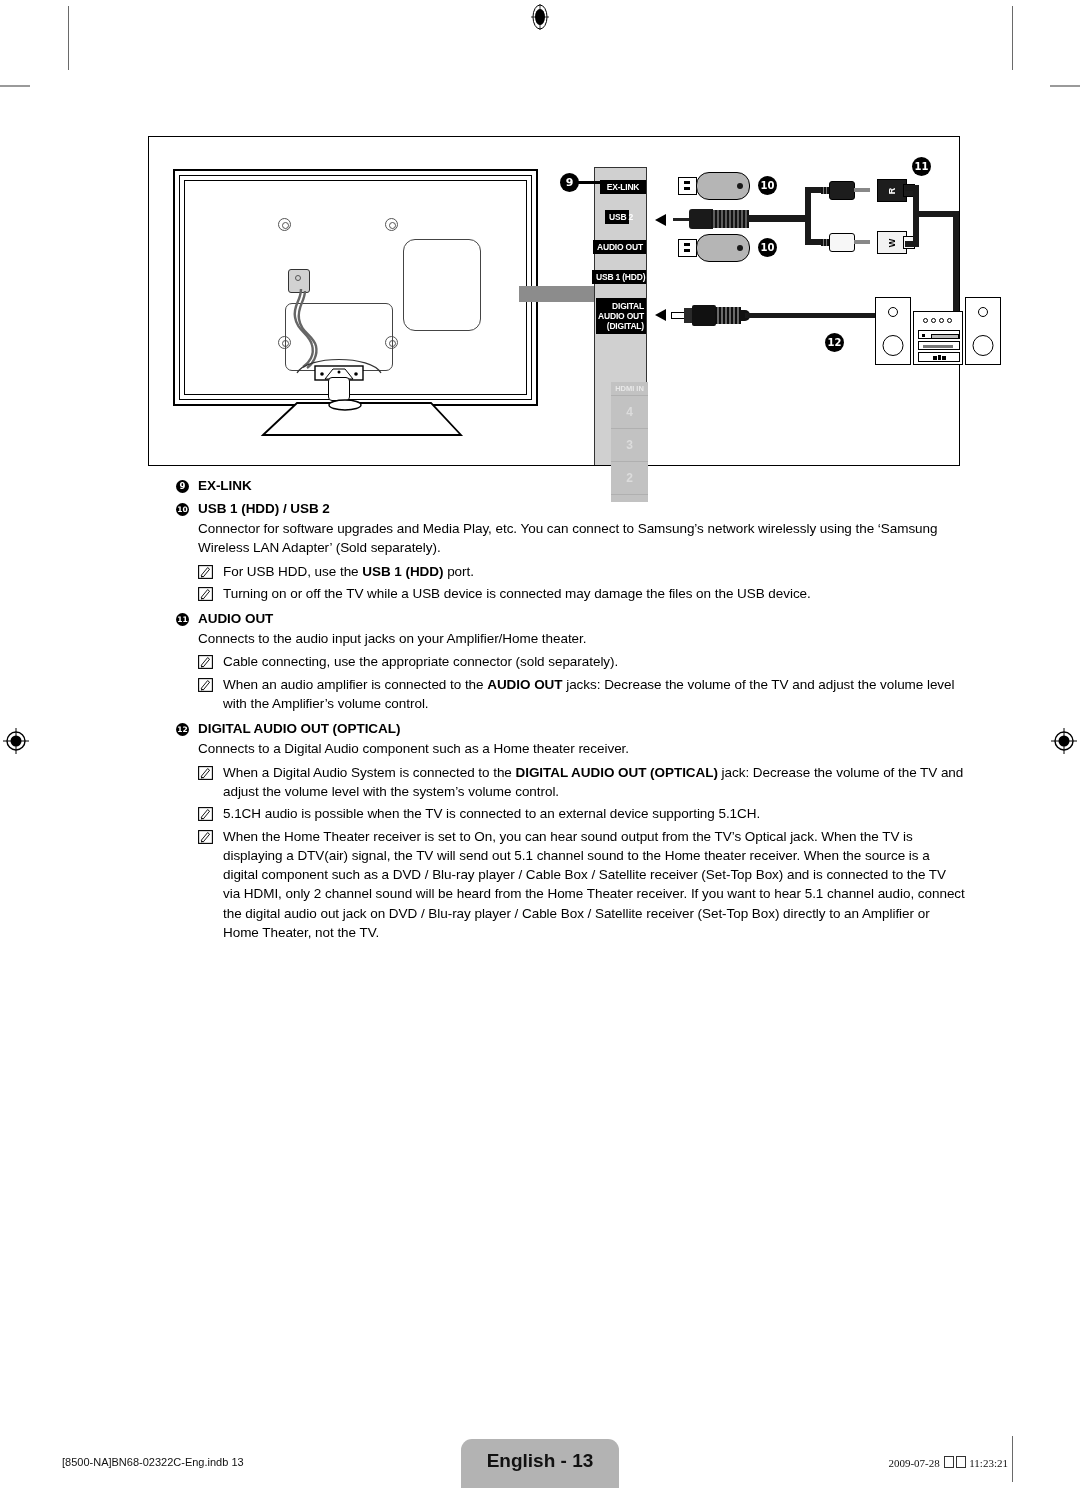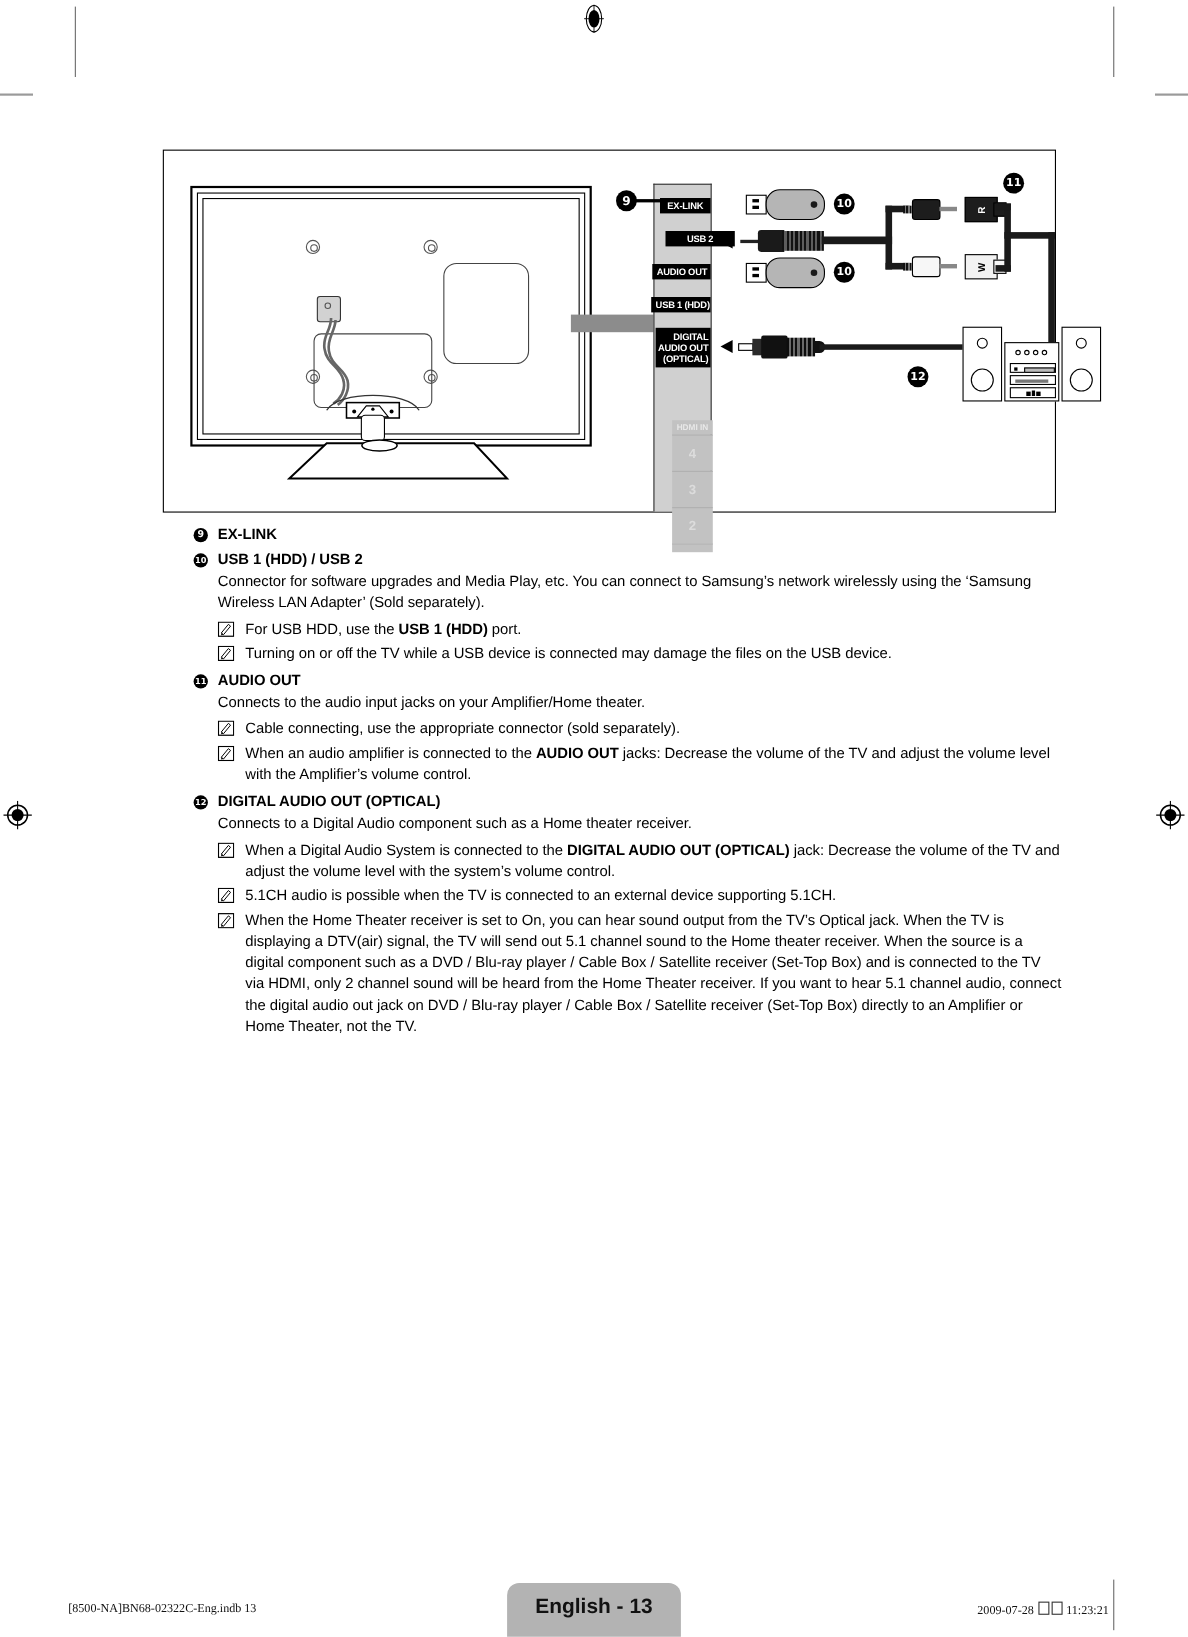--- a/index.html
+++ b/index.html
@@ -580,7 +580,7 @@
 
     <div class="port-label" style="left:5px; top:12px; width:46px;">EX-LINK</div>
 
-    <div class="port-label" style="left:10px; top:42px; width:63px;">USB 2</div>
+    <div class="port-label" style="left:10px; top:42px; width:24px;">USB 2</div>
 
     <div class="port-label" style="left:-2px; top:72px; width:53px;">AUDIO OUT</div>
 

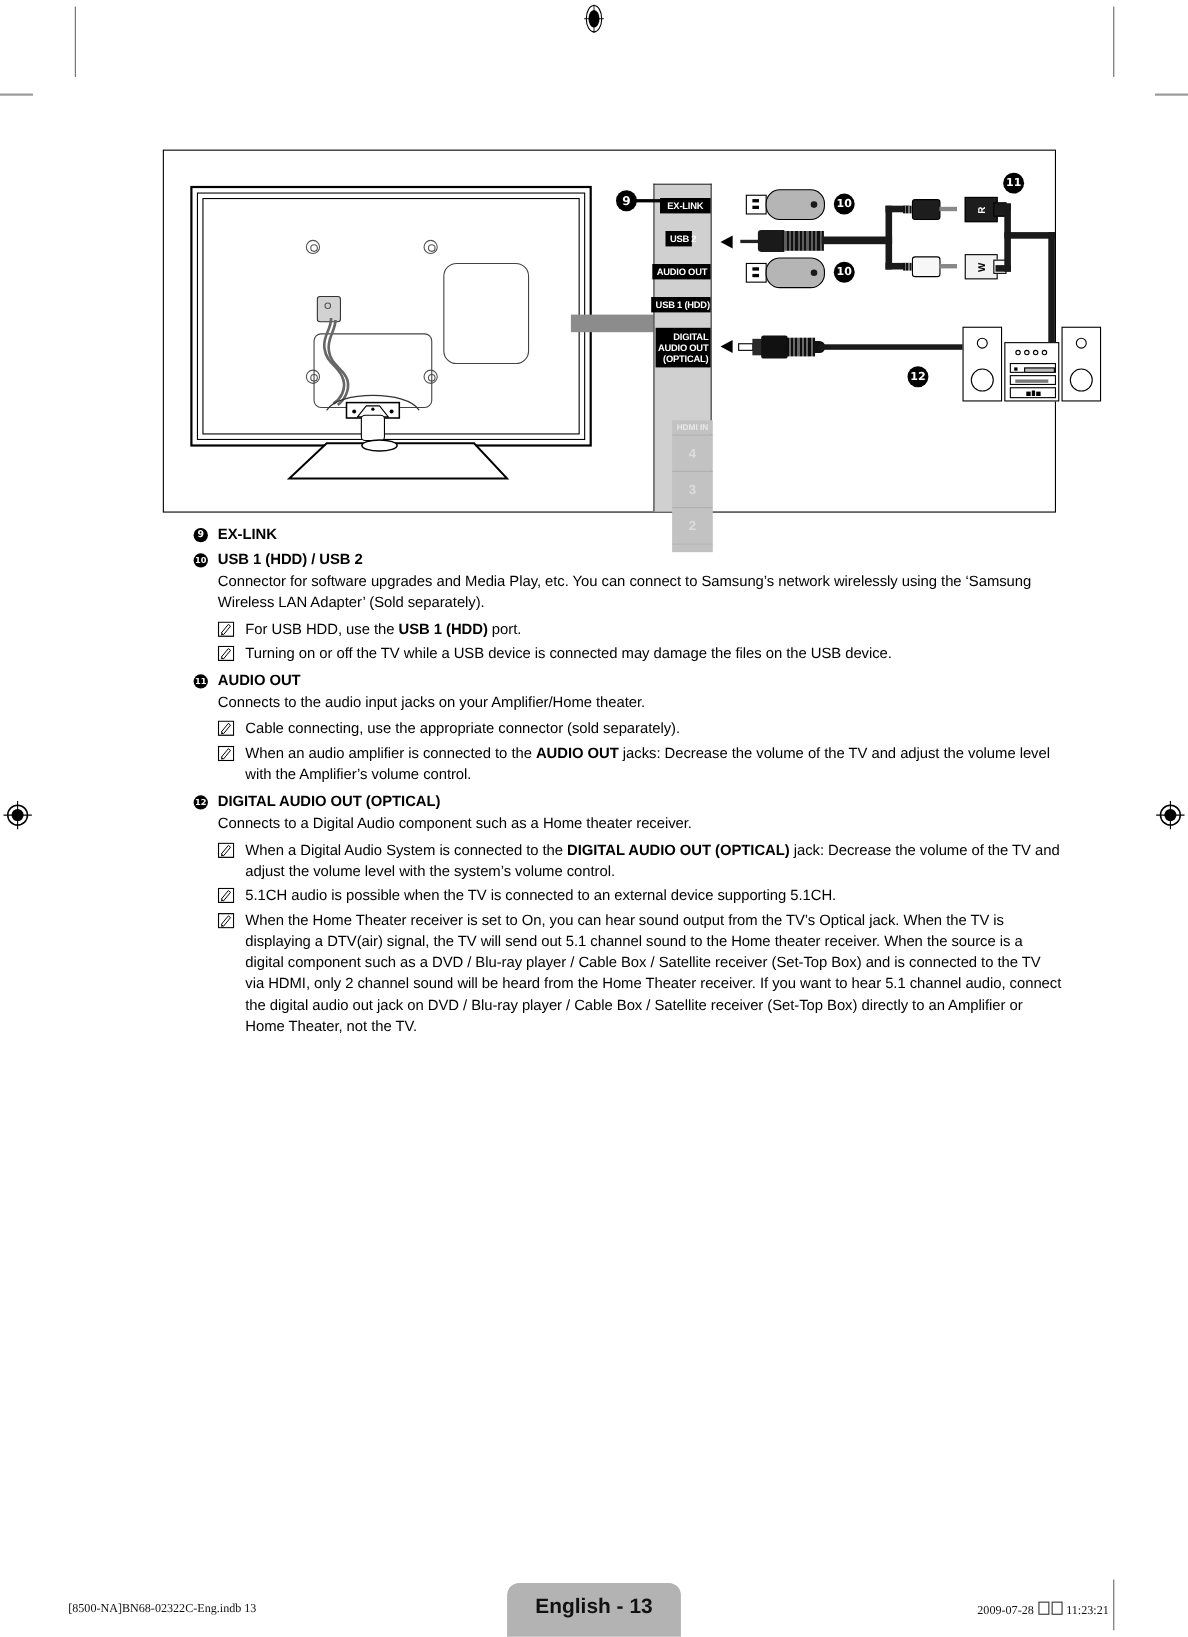--- a/index.html
+++ b/index.html
@@ -589,7 +589,7 @@
     <div class="port-label" style="left:1px; top:130px; width:50px; padding:3px 2px;text-align:right;">
       <span style="display:block;">DIGITAL</span>
       <span style="display:block;">AUDIO OUT</span>
-      <span style="display:block;">(OPTICAL)</span>
+      <span style="display:block;">(DIGITAL)</span>
     </div>
 
     <div class="hdmi-block hdmi-head" style="left:16px; top:178px; width:37px;">HDMI IN</div>

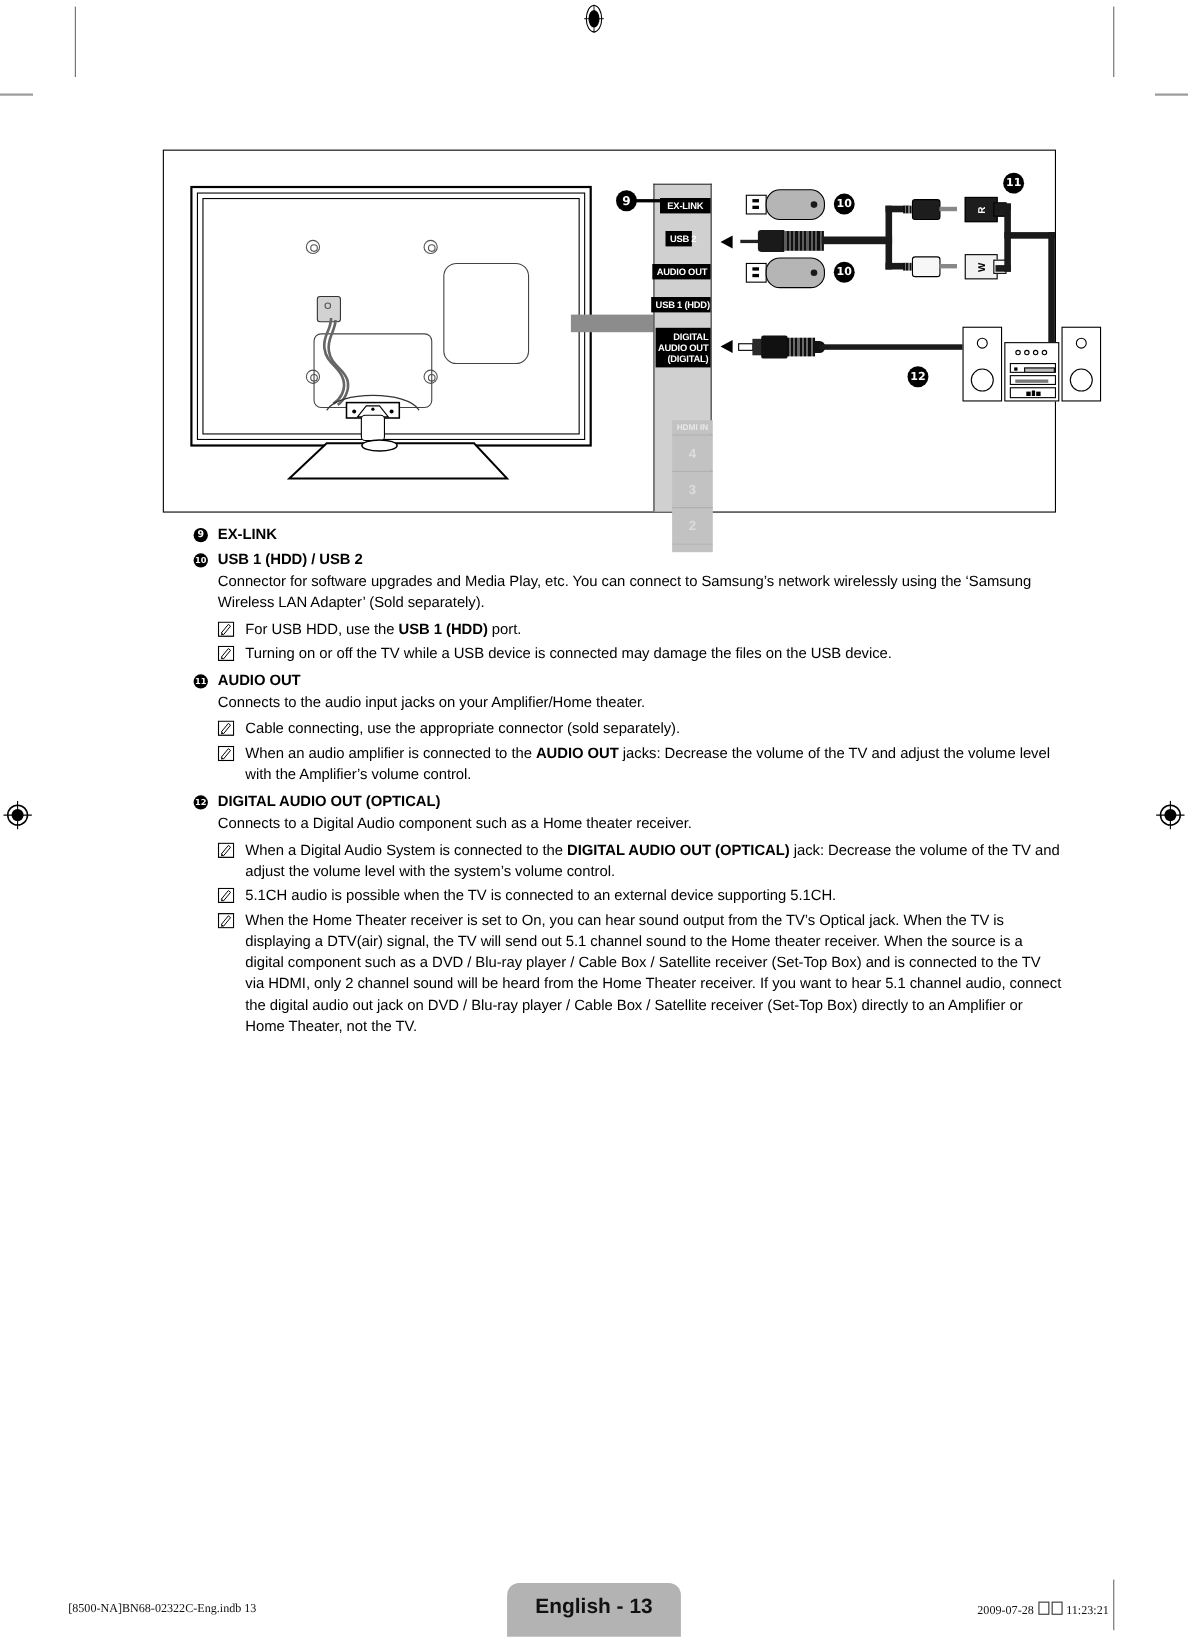--- a/index.html
+++ b/index.html
@@ -470,7 +470,7 @@
     position: absolute;
     left: 62px;
     top: 1456px;
-    font-family: Liberation Serif, serif;
+    font-family: Liberation Sans, sans-serif;
     font-size: 11px;
     color: #111;
     white-space: nowrap;

